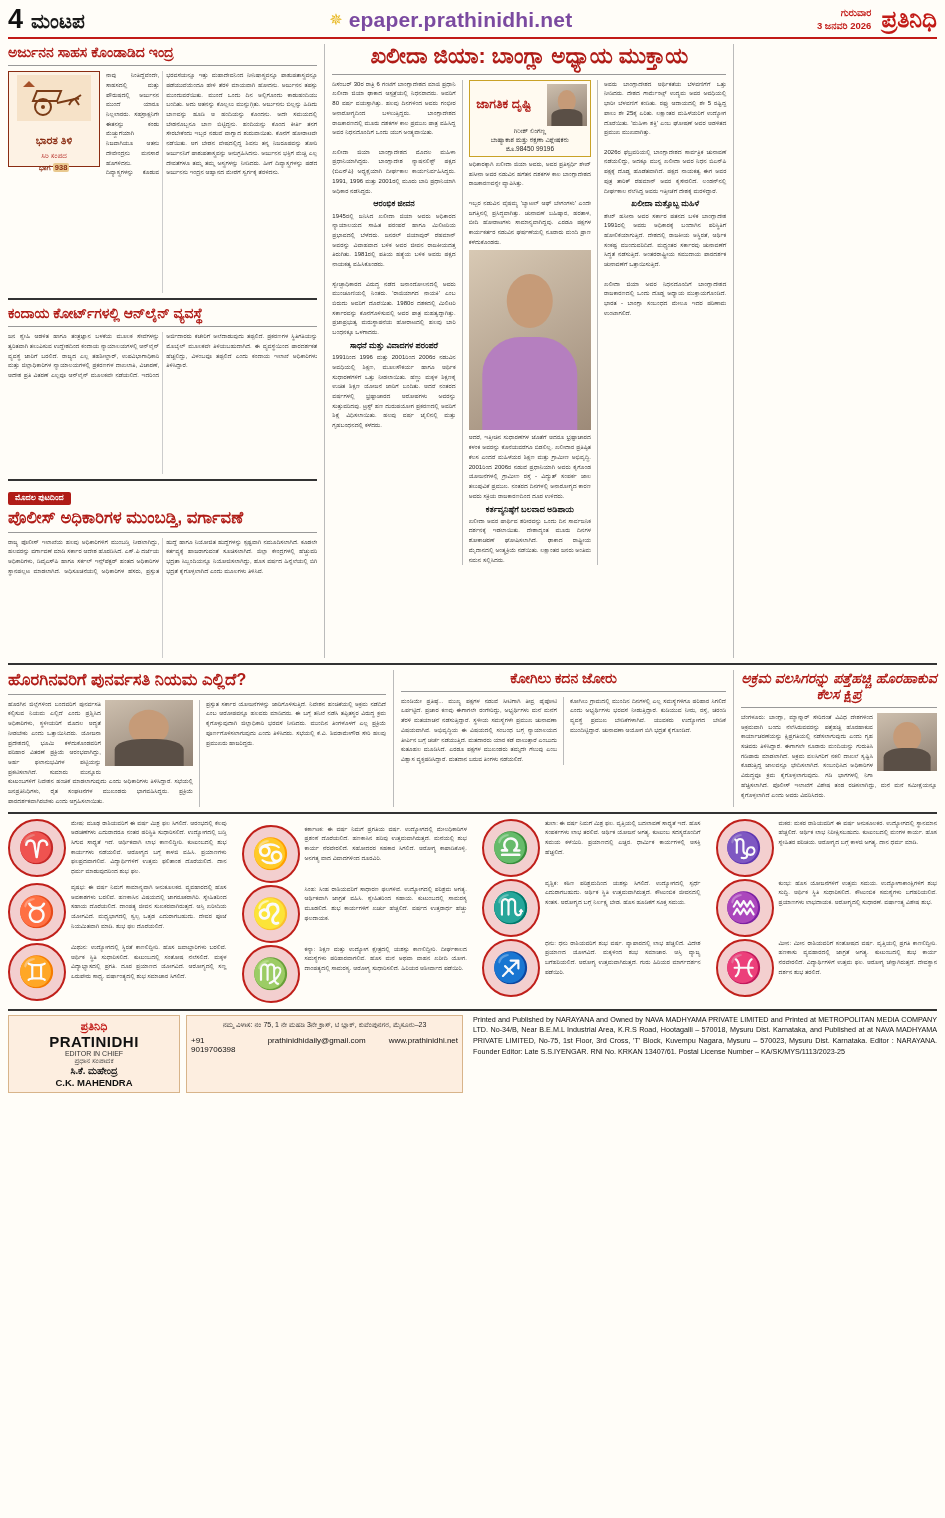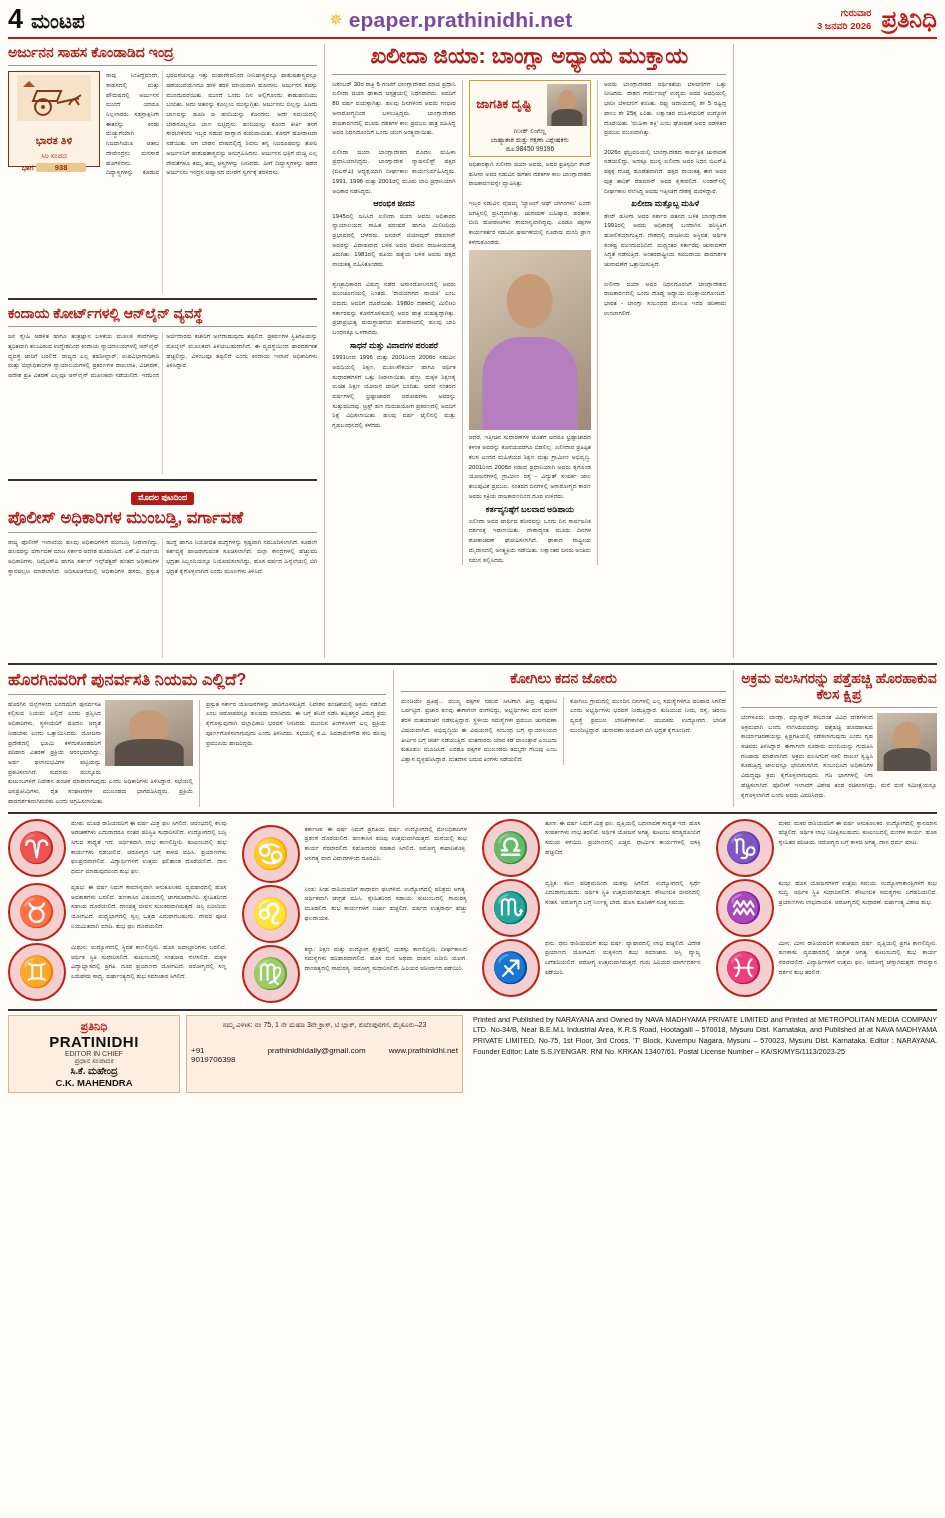--- a/index.html
+++ b/index.html
@@ -56,7 +56,7 @@
   .fb-title { font-size:10.5px; font-weight:bold; color:#8a2c12; margin-top:11px;}
   .fb-sub { font-size:7px; color:#b01c17; margin-top:1px;}
   .fb-badge { font-size:7.5px; color:#8a2c12; font-weight:bold; margin-top:1px;}
-  .fb-badge .num { background:#e9c98f; padding:0 19px; border-radius:2px; }
+  .fb-badge .num { background:#e9c98f; padding:0 2px; border-radius:2px; }
 
   
   .photo { background:linear-gradient(160deg,#cdbfae,#8f8072); position:relative; overflow:hidden; }

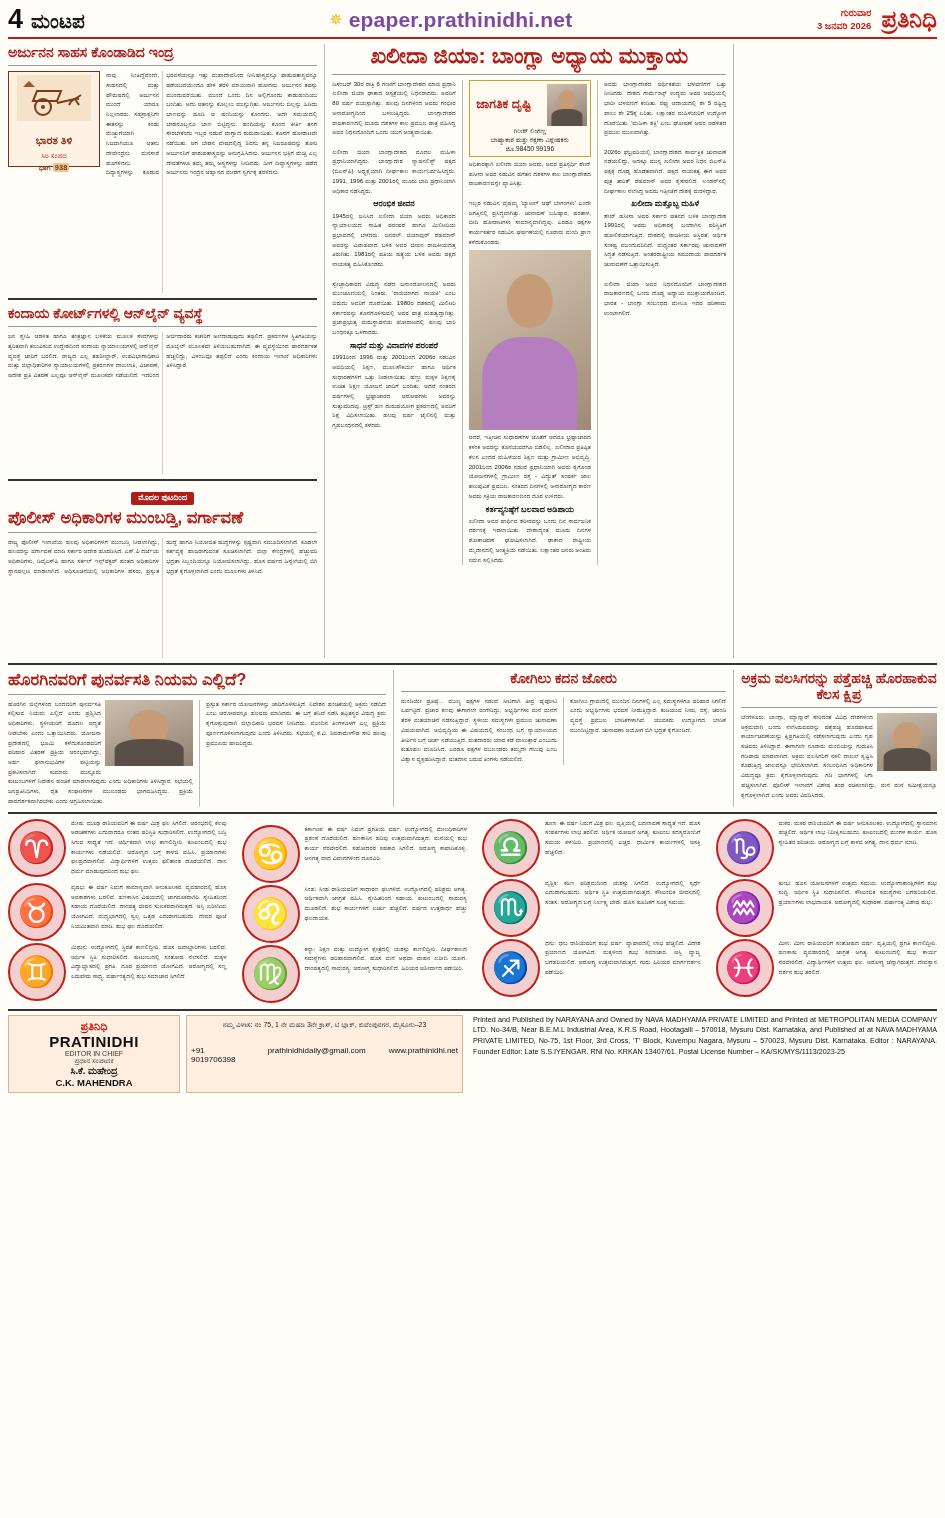--- a/index.html
+++ b/index.html
@@ -151,7 +151,7 @@
       <div class="body-text cols2" style="height:142px; overflow:hidden;">ಜನ ಸ್ನೇಹಿ ಆಡಳಿತ ಹಾಗೂ ತಂತ್ರಜ್ಞಾನ ಬಳಕೆಯ ಮೂಲಕ ಸೇವೆಗಳನ್ನು ತ್ವರಿತವಾಗಿ ತಲುಪಿಸುವ ಉದ್ದೇಶದಿಂದ ಕಂದಾಯ ನ್ಯಾಯಾಲಯಗಳಲ್ಲಿ ಆನ್‌ಲೈನ್ ವ್ಯವಸ್ಥೆ ಜಾರಿಗೆ ಬರಲಿದೆ. ರಾಜ್ಯದ ಎಲ್ಲ ತಹಶೀಲ್ದಾರ್, ಉಪವಿಭಾಗಾಧಿಕಾರಿ ಮತ್ತು ಜಿಲ್ಲಾಧಿಕಾರಿಗಳ ನ್ಯಾಯಾಲಯಗಳಲ್ಲಿ ಪ್ರಕರಣಗಳ ದಾಖಲಾತಿ, ವಿಚಾರಣೆ, ಆದೇಶ ಪ್ರತಿ ವಿತರಣೆ ಎಲ್ಲವೂ ಆನ್‌ಲೈನ್ ಮೂಲಕವೇ ನಡೆಯಲಿದೆ. ಇದರಿಂದ ಅರ್ಜಿದಾರರು ಕಚೇರಿಗೆ ಅಲೆದಾಡುವುದು ತಪ್ಪಲಿದೆ. ಪ್ರಕರಣಗಳ ಸ್ಥಿತಿಗತಿಯನ್ನು ಮೊಬೈಲ್ ಮೂಲಕವೇ ತಿಳಿಯಬಹುದಾಗಿದೆ. ಈ ವ್ಯವಸ್ಥೆಯಿಂದ ಪಾರದರ್ಶಕತೆ ಹೆಚ್ಚಲಿದ್ದು, ವಿಳಂಬವೂ ತಪ್ಪಲಿದೆ ಎಂದು ಕಂದಾಯ ಇಲಾಖೆ ಅಧಿಕಾರಿಗಳು ತಿಳಿಸಿದ್ದಾರೆ.</div>
 
       <div class="hr2"></div>
-      <div style="text-align:center; margin-bottom:3px;">
+      <div style="text-align:left; margin-bottom:3px;">
         <span class="kicker">ಮೊದಲ ಪುಟದಿಂದ</span>
       </div>
       <div class="hl hl-md hl-red">ಪೊಲೀಸ್ ಅಧಿಕಾರಿಗಳ ಮುಂಬಡ್ತಿ, ವರ್ಗಾವಣೆ</div>

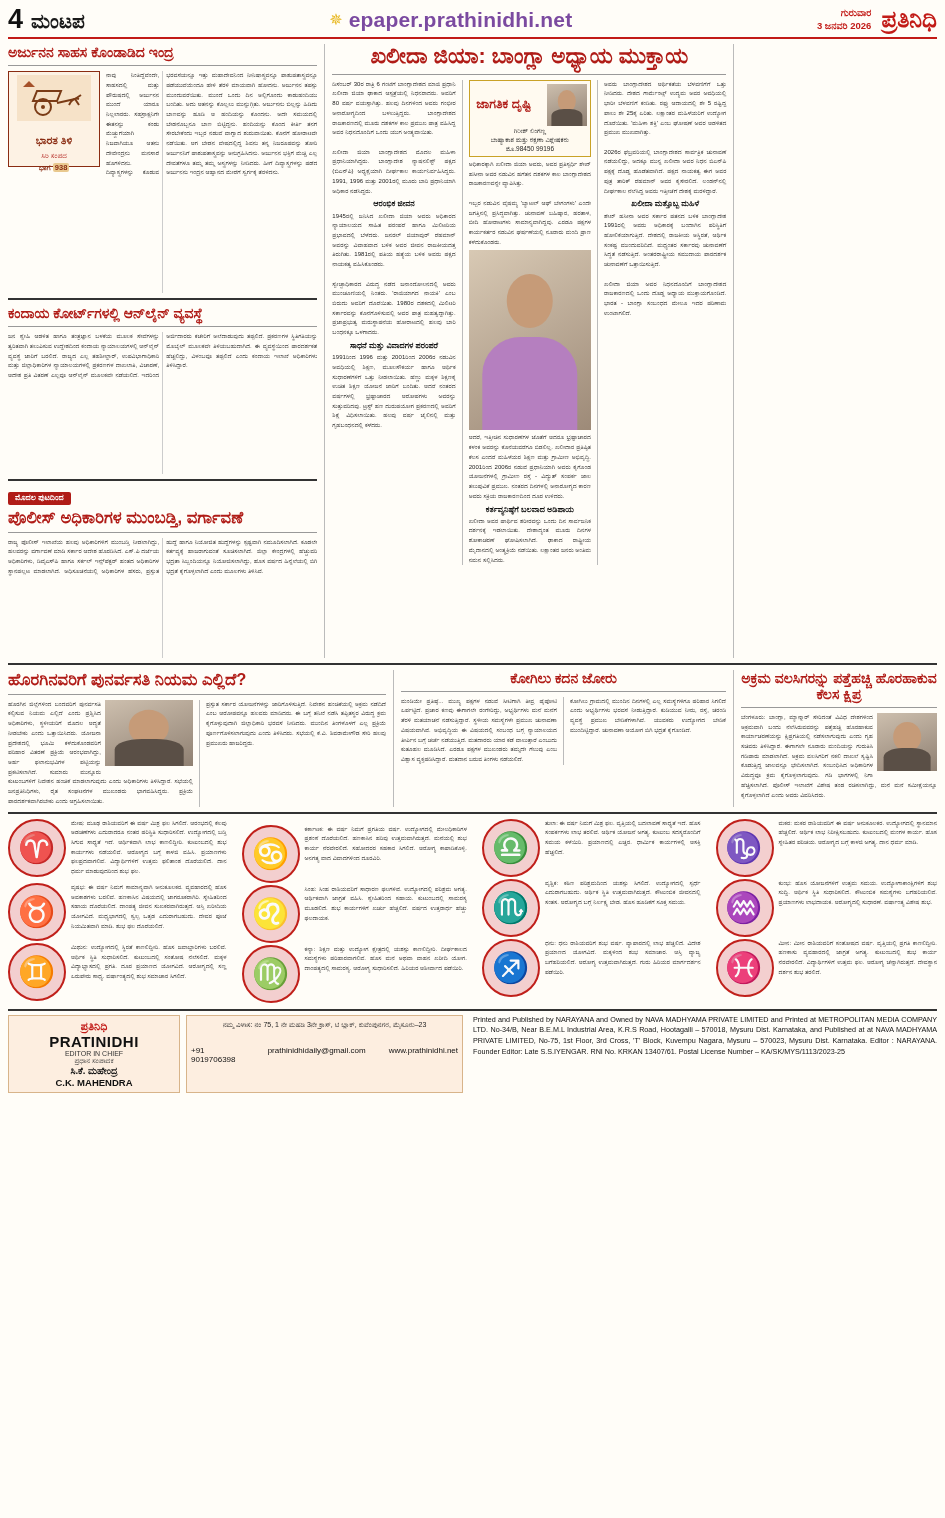--- a/index.html
+++ b/index.html
@@ -268,7 +268,7 @@
     <div class="rule-v"></div>
 
     <div style="width:207px;">
-      <div class="hl hl-sm hl-red" style="text-align:center;">ಅಕ್ರಮ ವಲಸಿಗರನ್ನು ಪತ್ತೆಹಚ್ಚಿ ಹೊರಹಾಕುವ ಕೆಲಸ ಕ್ಷಿಪ್ರ</div>
+      <div class="hl hl-sm hl-red" style="text-align:center;font-style:italic;">ಅಕ್ರಮ ವಲಸಿಗರನ್ನು ಪತ್ತೆಹಚ್ಚಿ ಹೊರಹಾಕುವ ಕೆಲಸ ಕ್ಷಿಪ್ರ</div>
       <div class="hr"></div>
       <div class="body-text">
         <div class="photo" style="width:60px;height:58px; float:right; margin:0 0 3px 4px;">

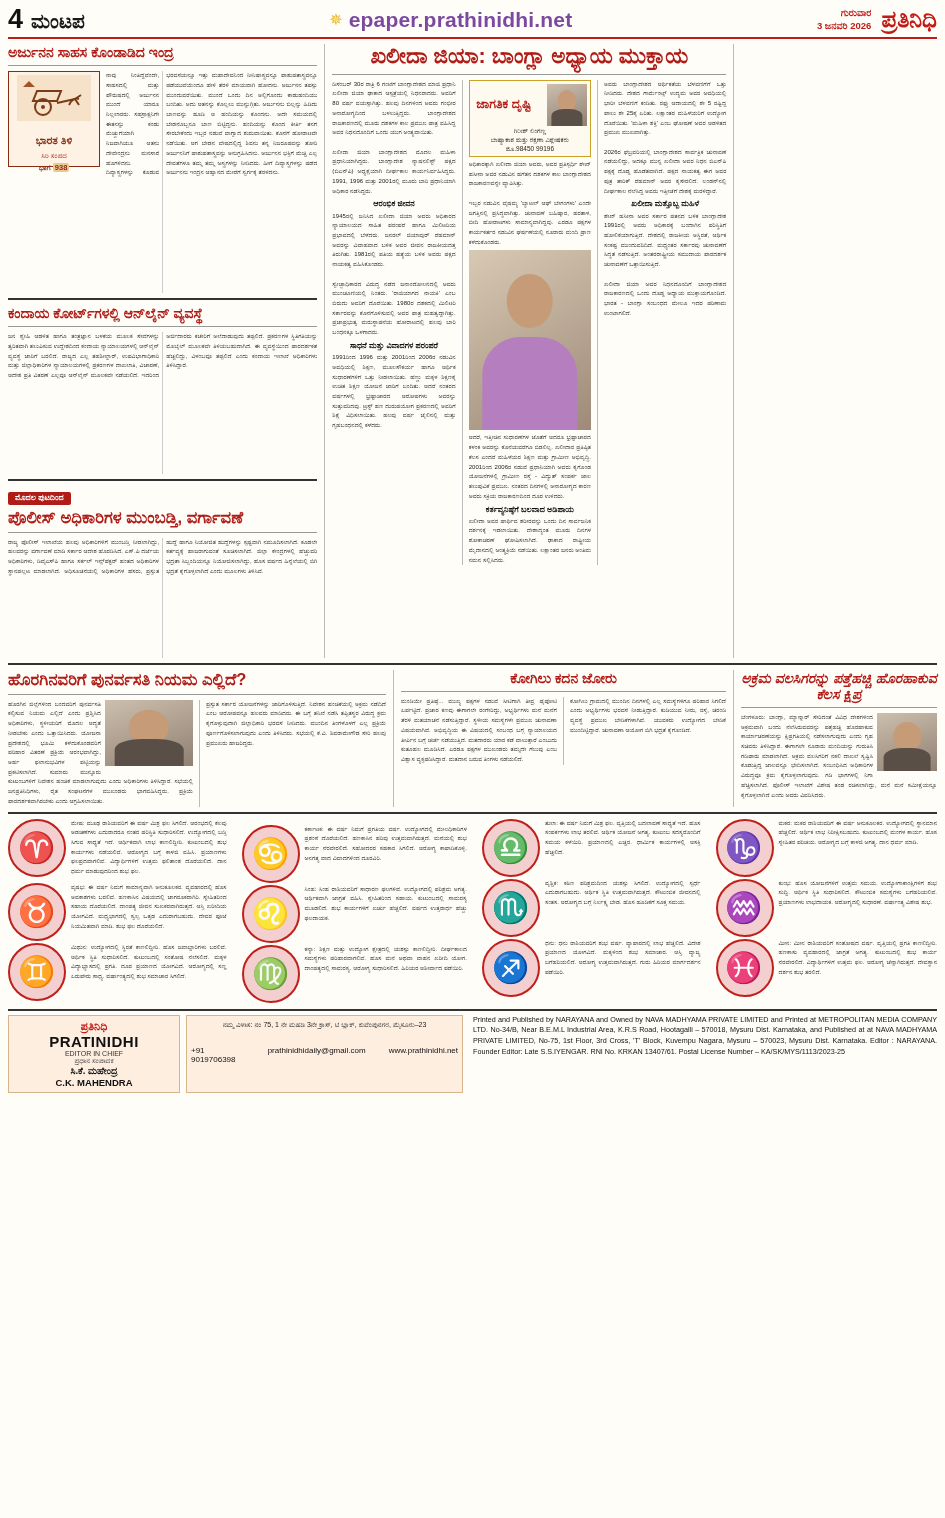--- a/index.html
+++ b/index.html
@@ -89,7 +89,7 @@
   .ft-person { font-size:9.5px; font-weight:bold; color:#111; }
   .ft-mid { flex:1; background:#fdeee0; border:1px solid #d8b48a; padding:4px; }
   .ft-addr { font-size:7px; color:#222; text-align:center; line-height:1.5;}
-  .ft-contacts { display:flex; justify-content:space-between; font-size:8px; color:#111; margin-top:16px;gap:23px; }
+  .ft-contacts { display:flex; justify-content:space-between; font-size:8px; color:#111; margin-top:6px;gap:23px; }
   .ft-right { width:468px; font-size:7.2px; line-height:1.5; color:#111; text-align:justify; padding-left:4px;}
 
   .nobreak { break-inside: avoid; }

